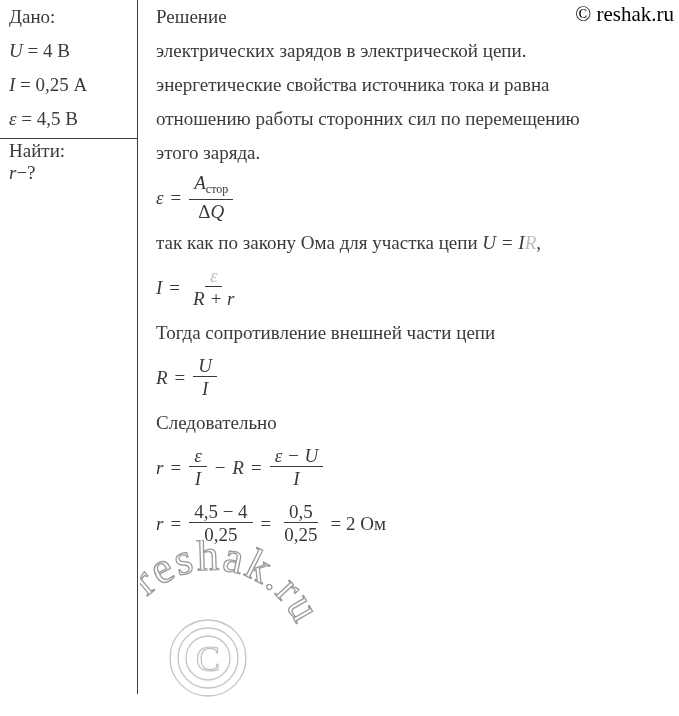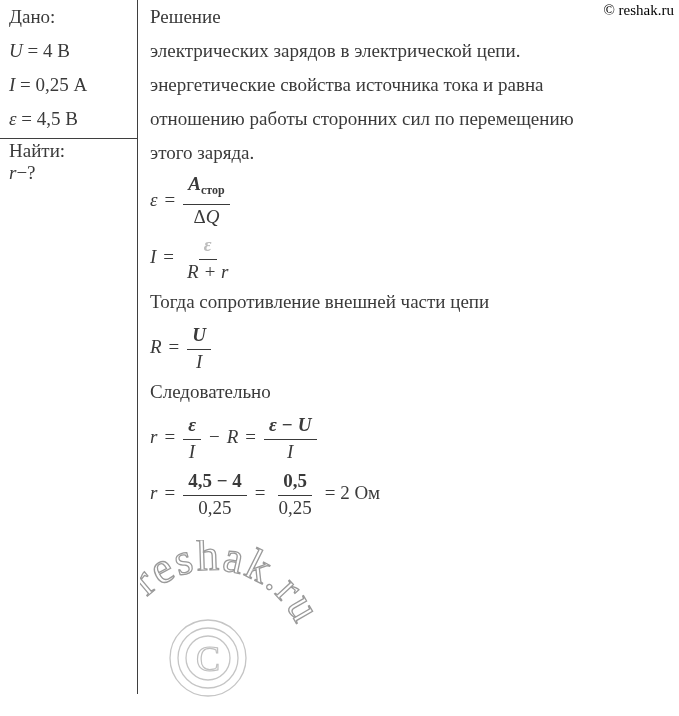--- a/index.html
+++ b/index.html
@@ -28,7 +28,7 @@
   .left-col .ln { line-height: 34px; white-space: nowrap; }
   .find-block { position: absolute; left: 9px; top: 140px; width: 122px; z-index: 1; }
 
-  .right-col { position: absolute; left: 150px; top: 0; width: 522px; z-index: 1; }
+  .right-col { position: absolute; left: 156px; top: 0; width: 522px; z-index: 1; }
   .right-col .ln { line-height: 34px; white-space: nowrap; }
 
   .copyright {

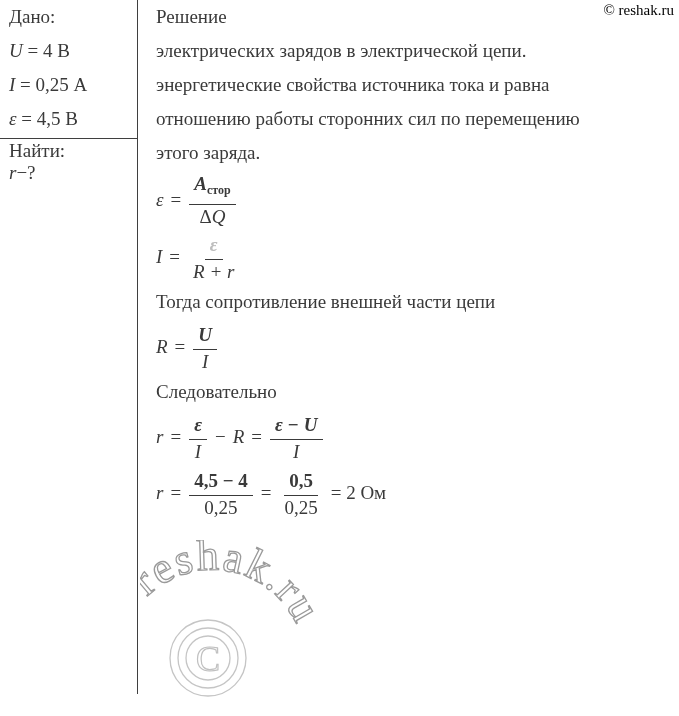--- a/index.html
+++ b/index.html
@@ -33,7 +33,7 @@
 
   .copyright {
     position: absolute; top: 2px; right: 5px;
-    font-size: 15px; color: #000000; z-index: 2;
+    font-size: 21px; color: #000000; z-index: 2;
     white-space: nowrap;
   }
 

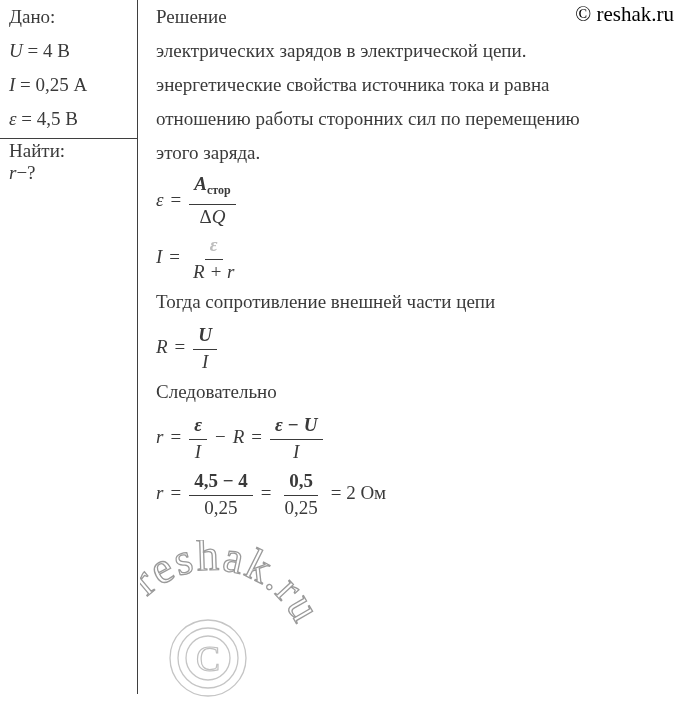--- a/index.html
+++ b/index.html
@@ -48,7 +48,7 @@
     display: inline-flex; flex-direction: column; align-items: center;
     vertical-align: middle; margin: 0 1px;
   }
-  .frac .num { padding: 0 5px; line-height: 28px; border-bottom: 1.5px solid #3a3a3a; text-align: center; font-weight: bold; }
+  .frac .num { padding: 0 5px; line-height: 20px; border-bottom: 1.5px solid #3a3a3a; text-align: center; }
   .frac .den { padding: 0 5px; line-height: 24px; }
   .sub { font-size: 12px; font-style: normal; vertical-align: -4px; letter-spacing: 0; }
 

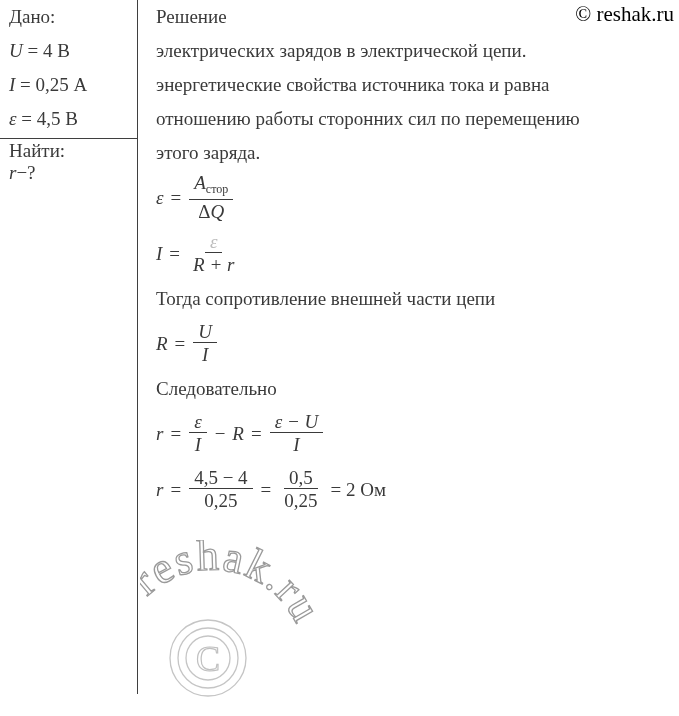--- a/index.html
+++ b/index.html
@@ -121,6 +121,10 @@
     </span>
   </div>
 
+  <div class="ln">
+    <span>так как по закону Ома для участка цепи</span>
+    <span class="it">U = I</span><span class="it faded">R</span><span>,</span>
+  </div>
 
   <div class="formula">
     <span class="it">I</span>

